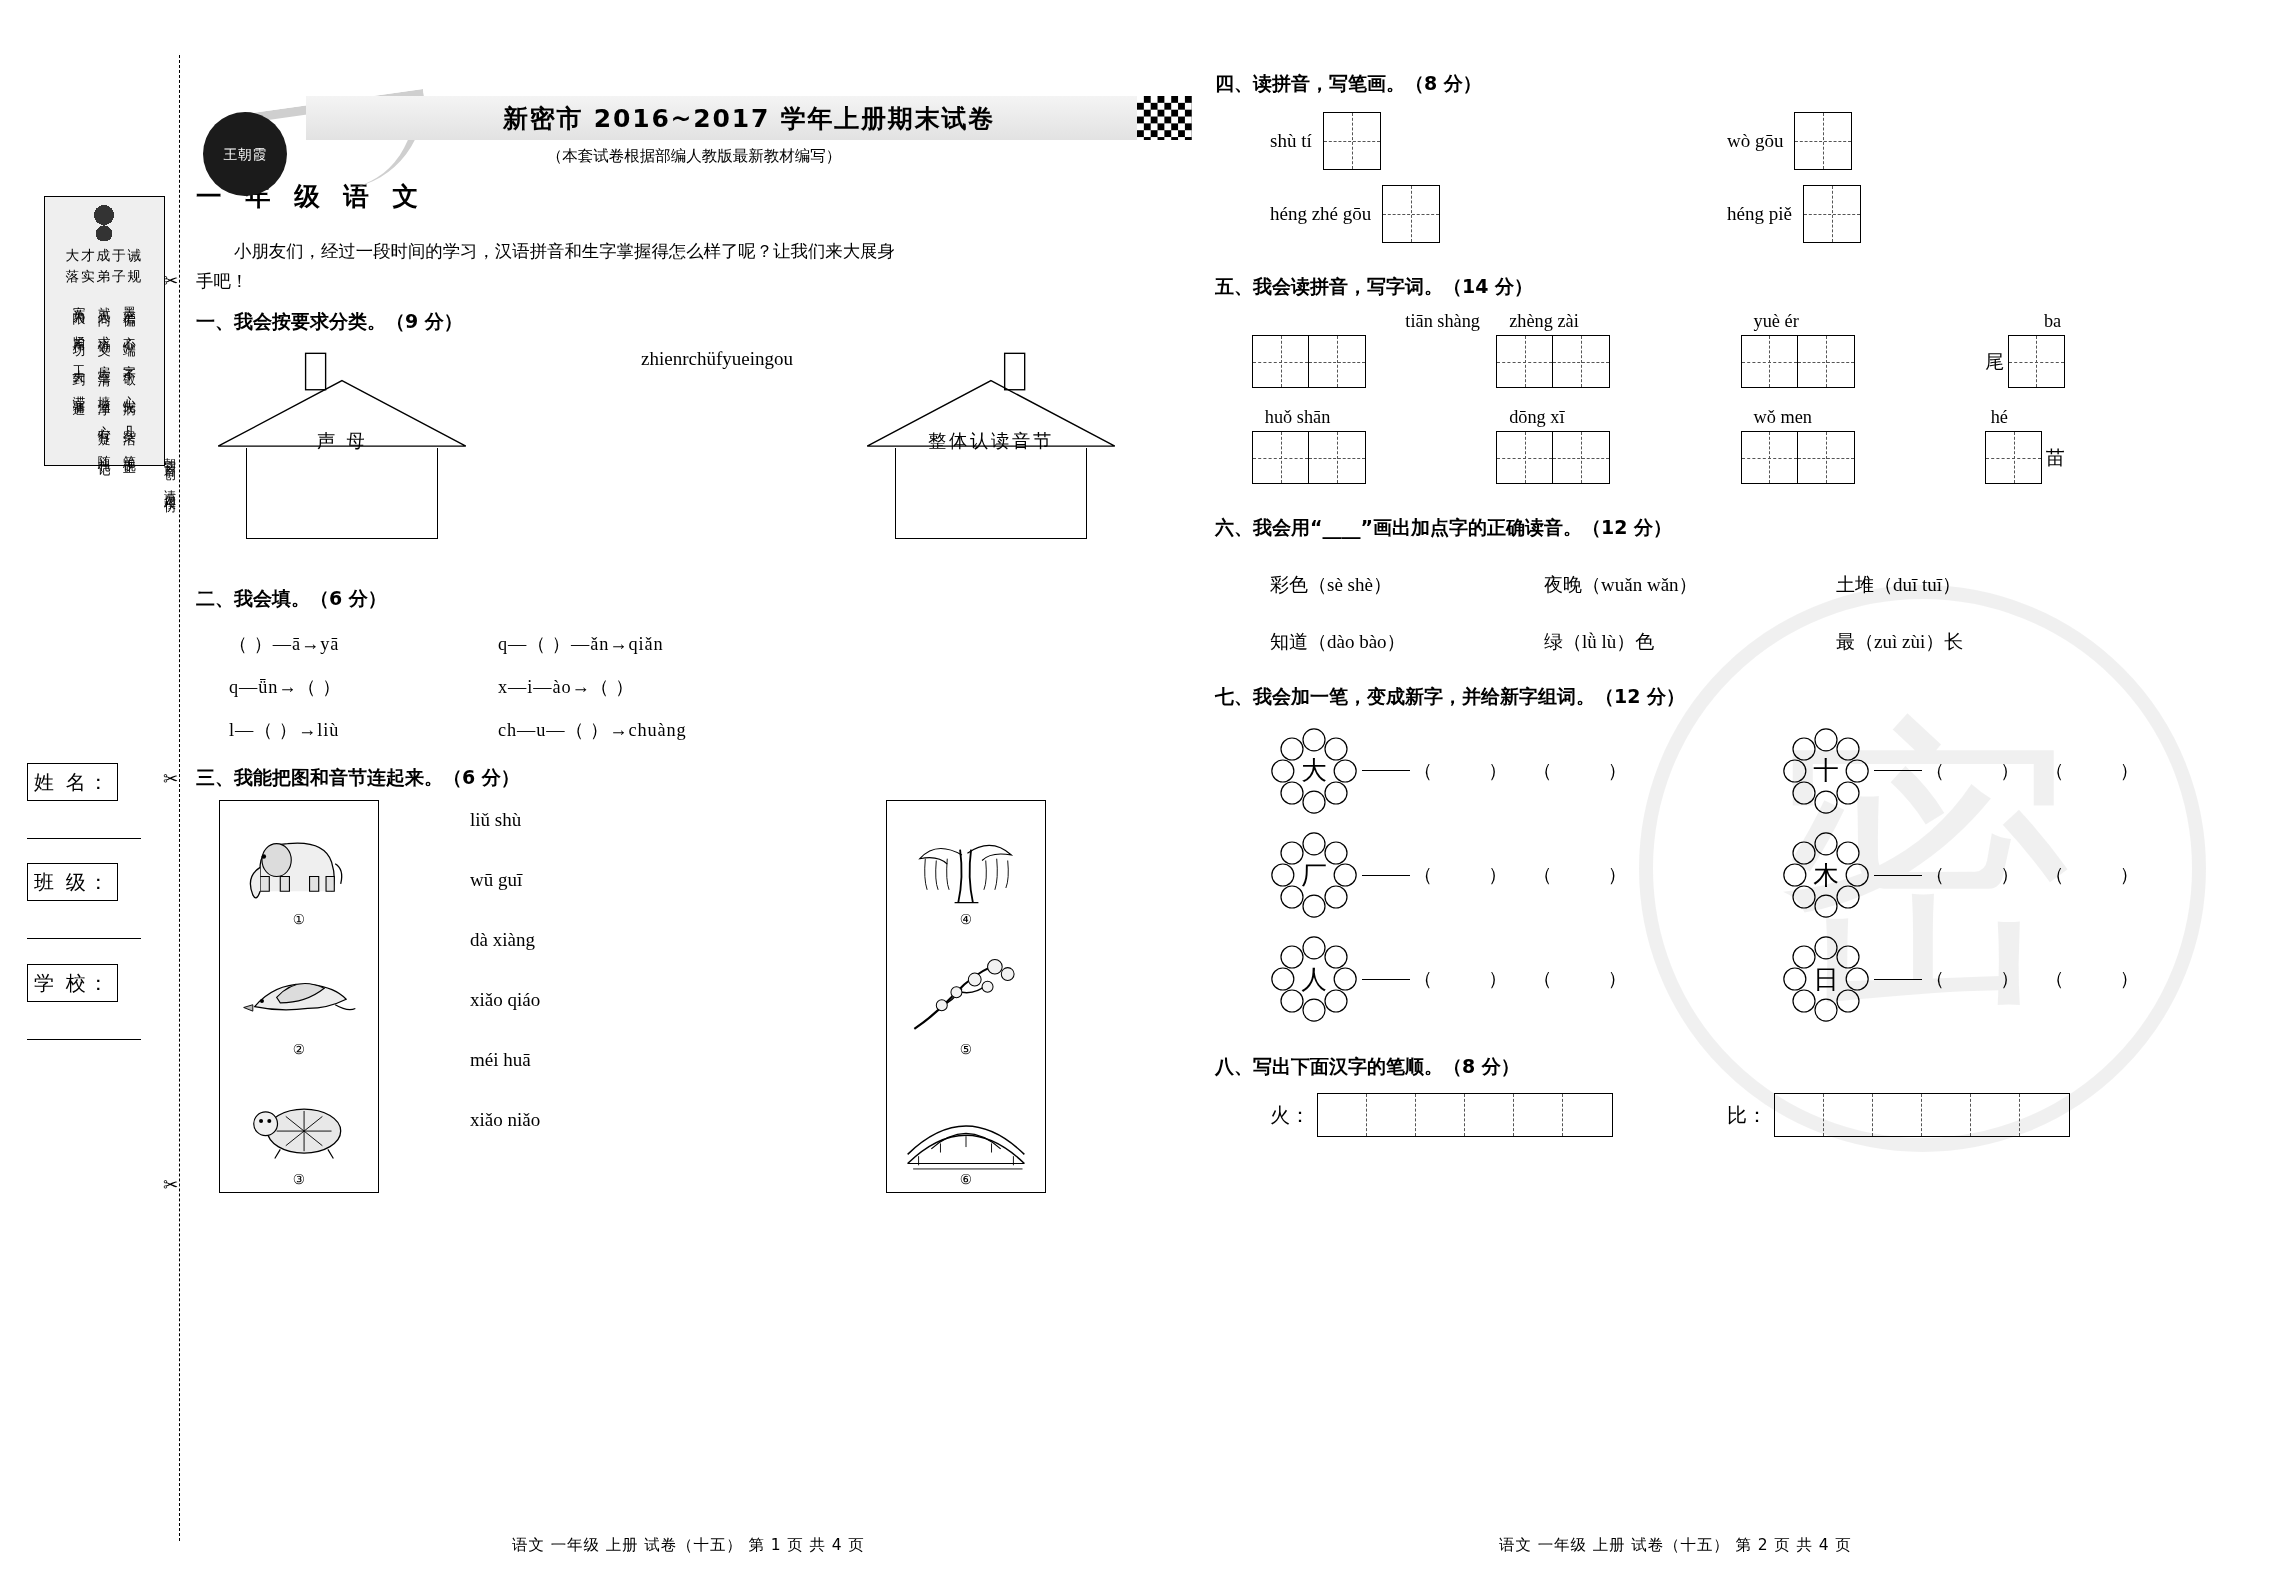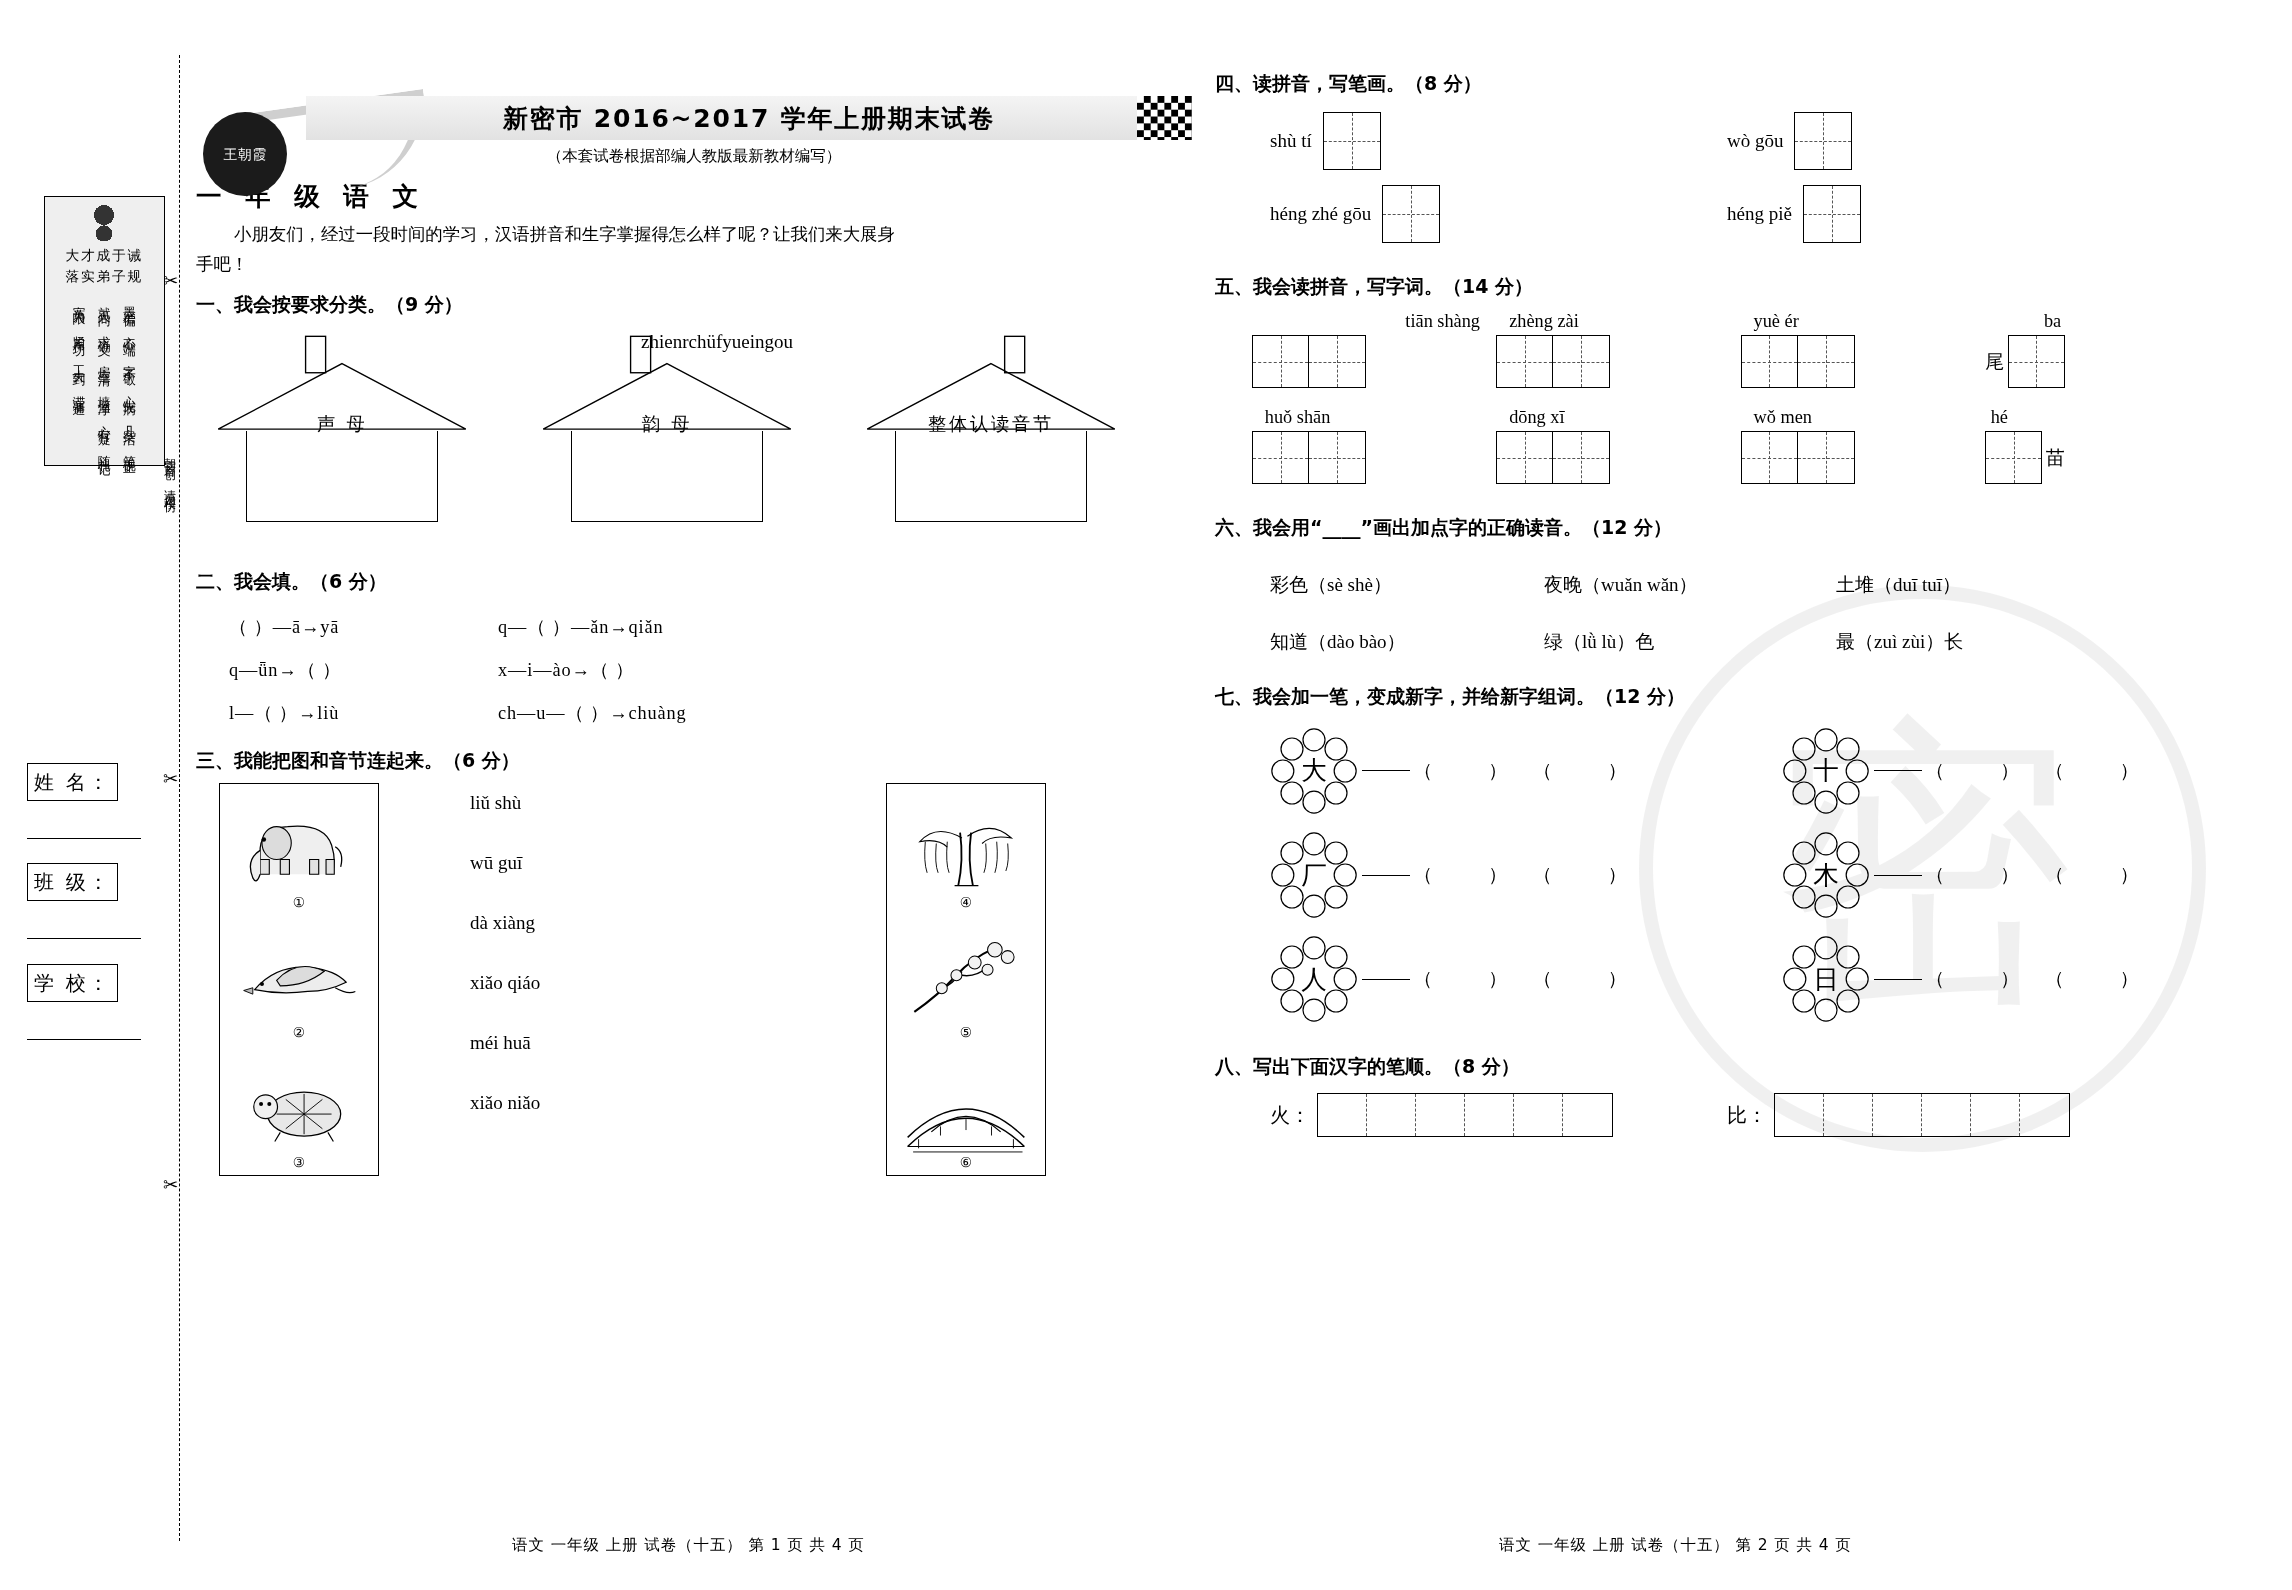--- a/index.html
+++ b/index.html
@@ -121,7 +121,7 @@
   }
   .subtitle { text-align:center; font-size: 15.5px; margin-top: 5.5px; font-family:"DejaVu Sans", sans-serif;}
   .subject { text-align:left; font-size: 25.6px; font-weight:bold; letter-spacing: 7.3px; margin-top: 12px; font-family:"DejaVu Sans", sans-serif;}
-  .intro { font-size: 17.4px; line-height: 1.75; margin-top: 5px; font-family:"DejaVu Sans", sans-serif;}
+  .intro { font-size: 17.4px; line-height: 1.75; margin-top: 22px; font-family:"DejaVu Sans", sans-serif;}
   .intro .ind { display:inline-block; width: 38px; }
 
   

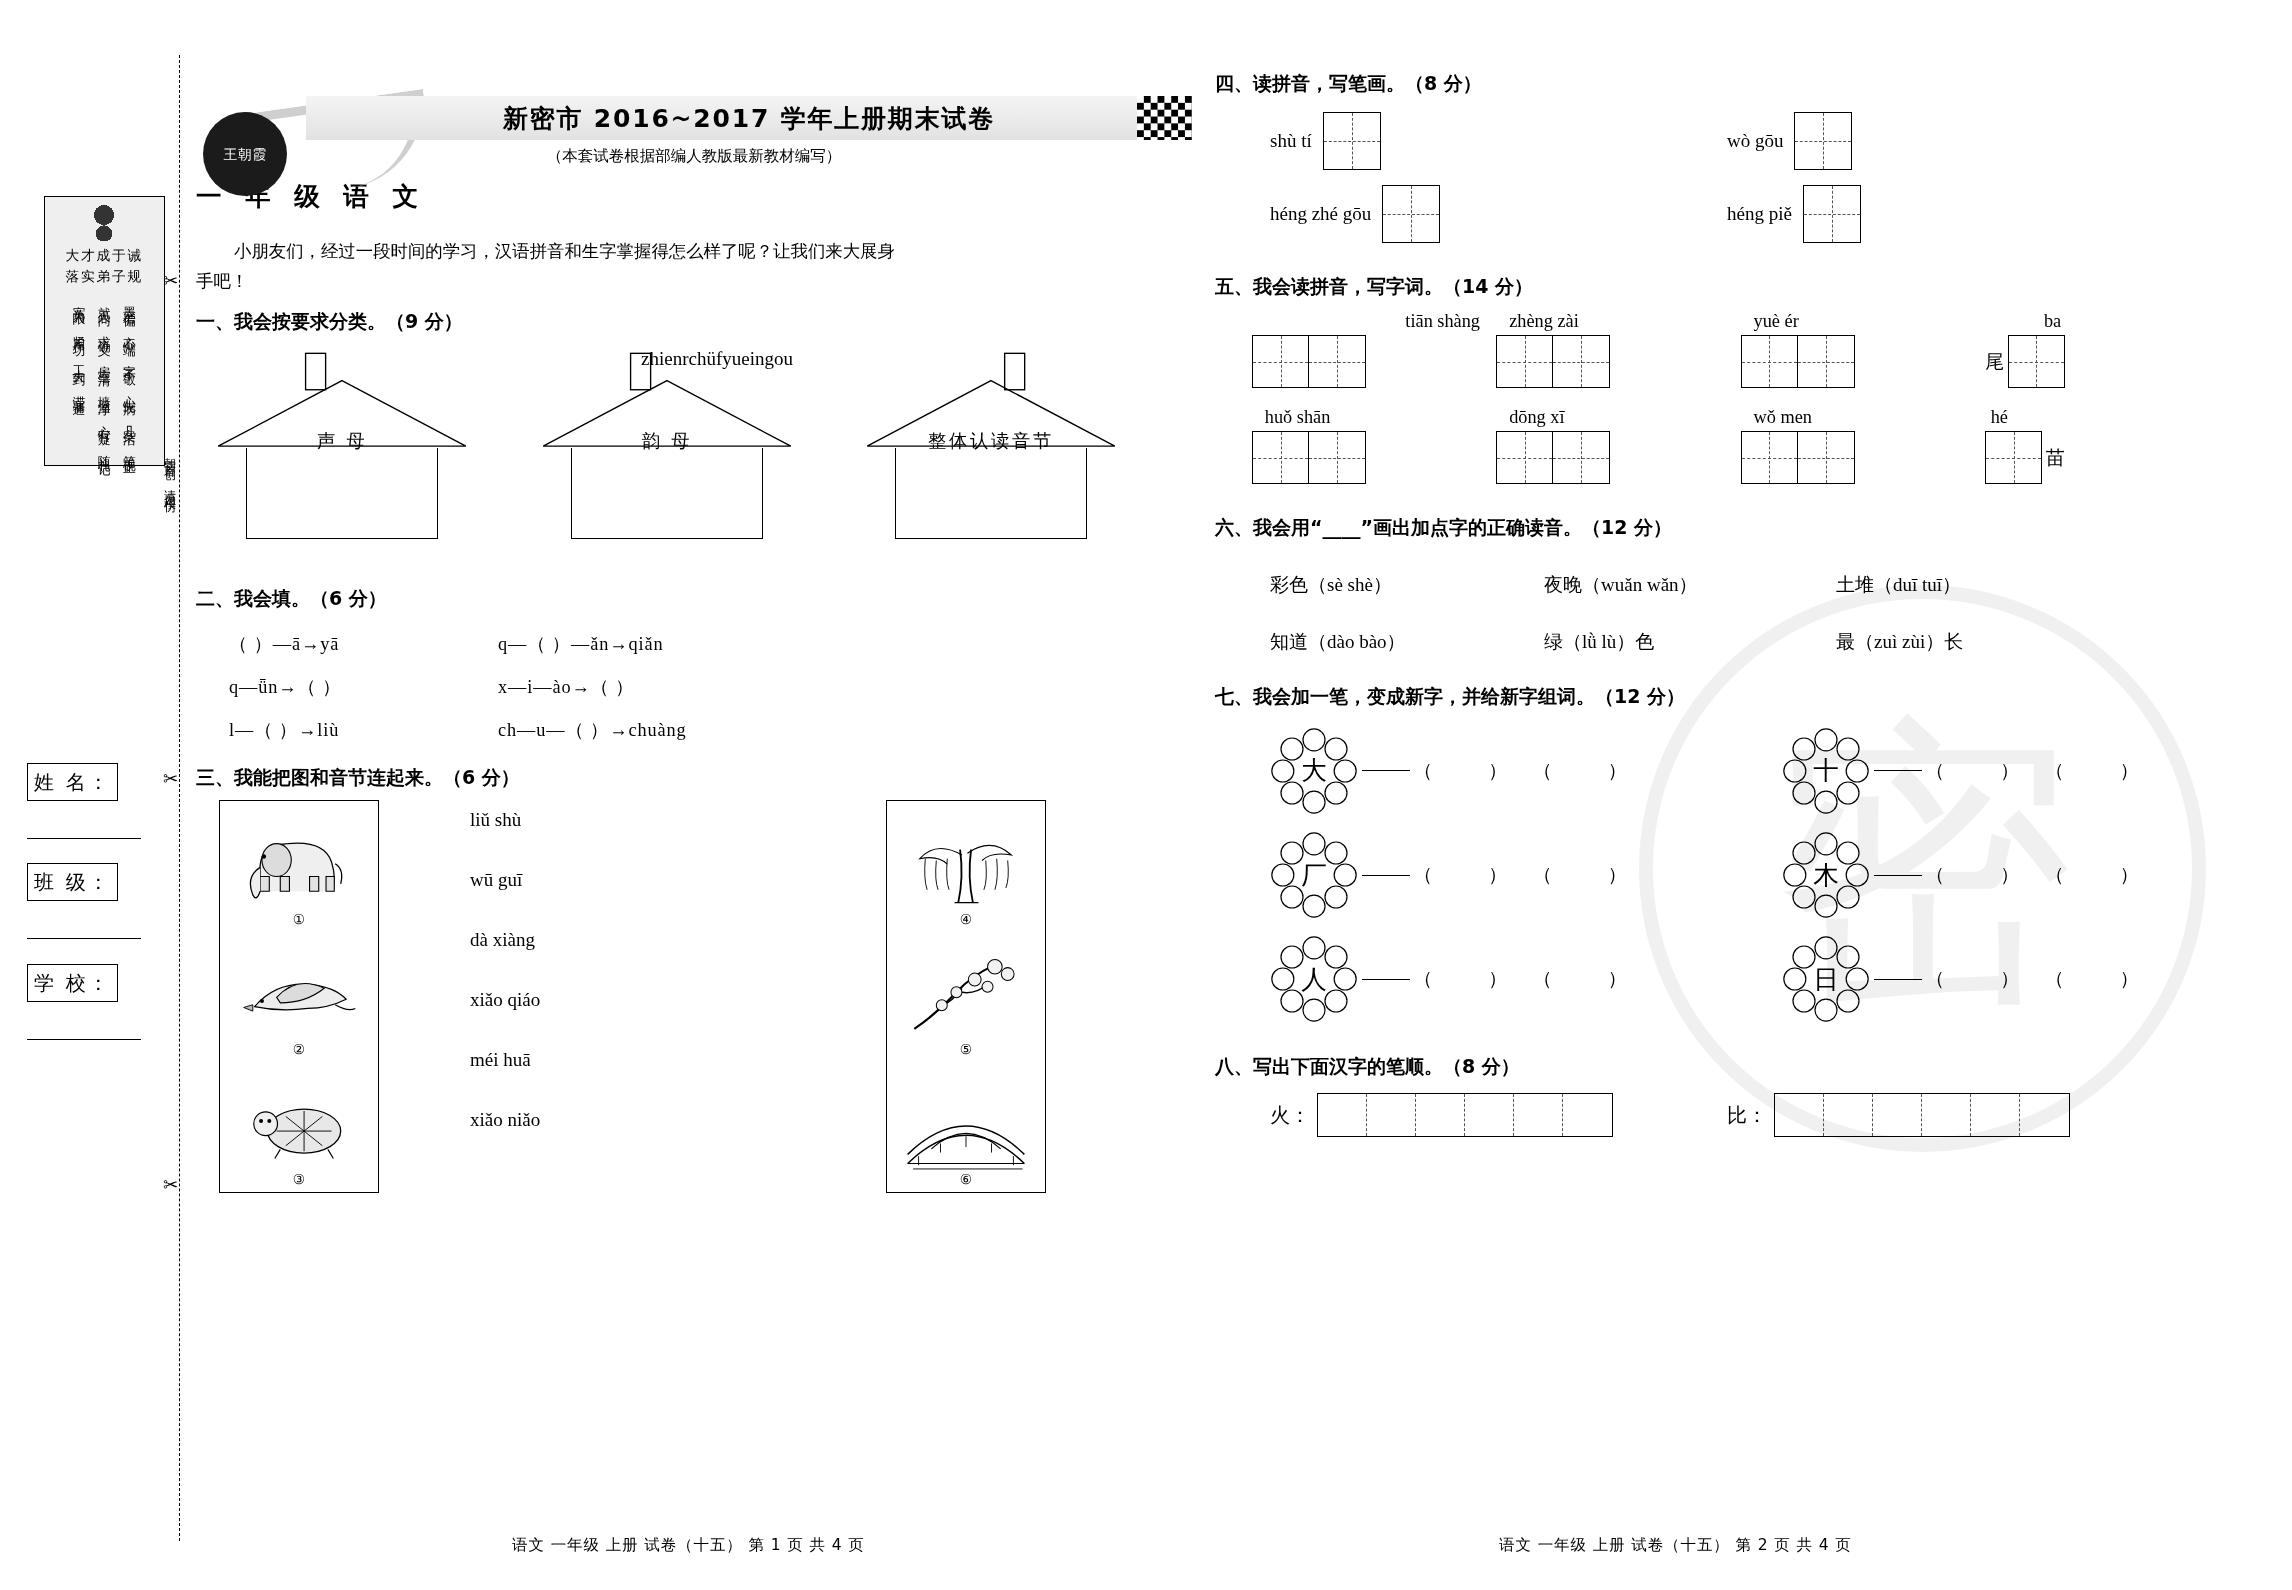--- a/index.html
+++ b/index.html
@@ -313,16 +313,6 @@
           </svg>
         </div>
         <div class="lbl">声  母</div>
-        <div class="body"></div>
-      </div>
-      <div class="house" style="left:343px; top:0;">
-        <div class="roof">
-          <svg width="256" height="71" viewBox="0 0 280 78">
-            <polygon points="140,4 276,76 4,76" fill="none" stroke="#000" stroke-width="1.5"></polygon>
-            <rect x="100" y="-26" width="22" height="40" fill="none" stroke="#000" stroke-width="1.5"></rect>
-          </svg>
-        </div>
-        <div class="lbl">韵  母</div>
         <div class="body"></div>
       </div>
       <div class="house" style="left:667px; top:0;">

